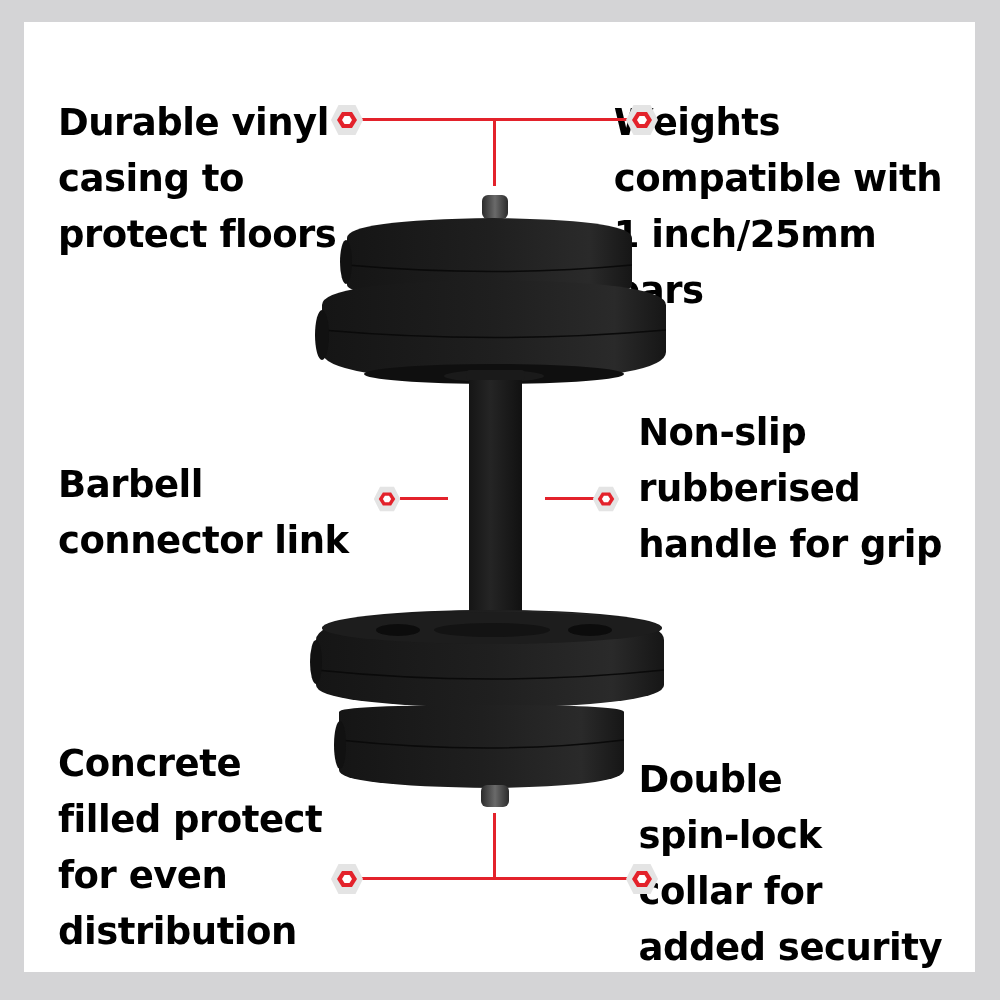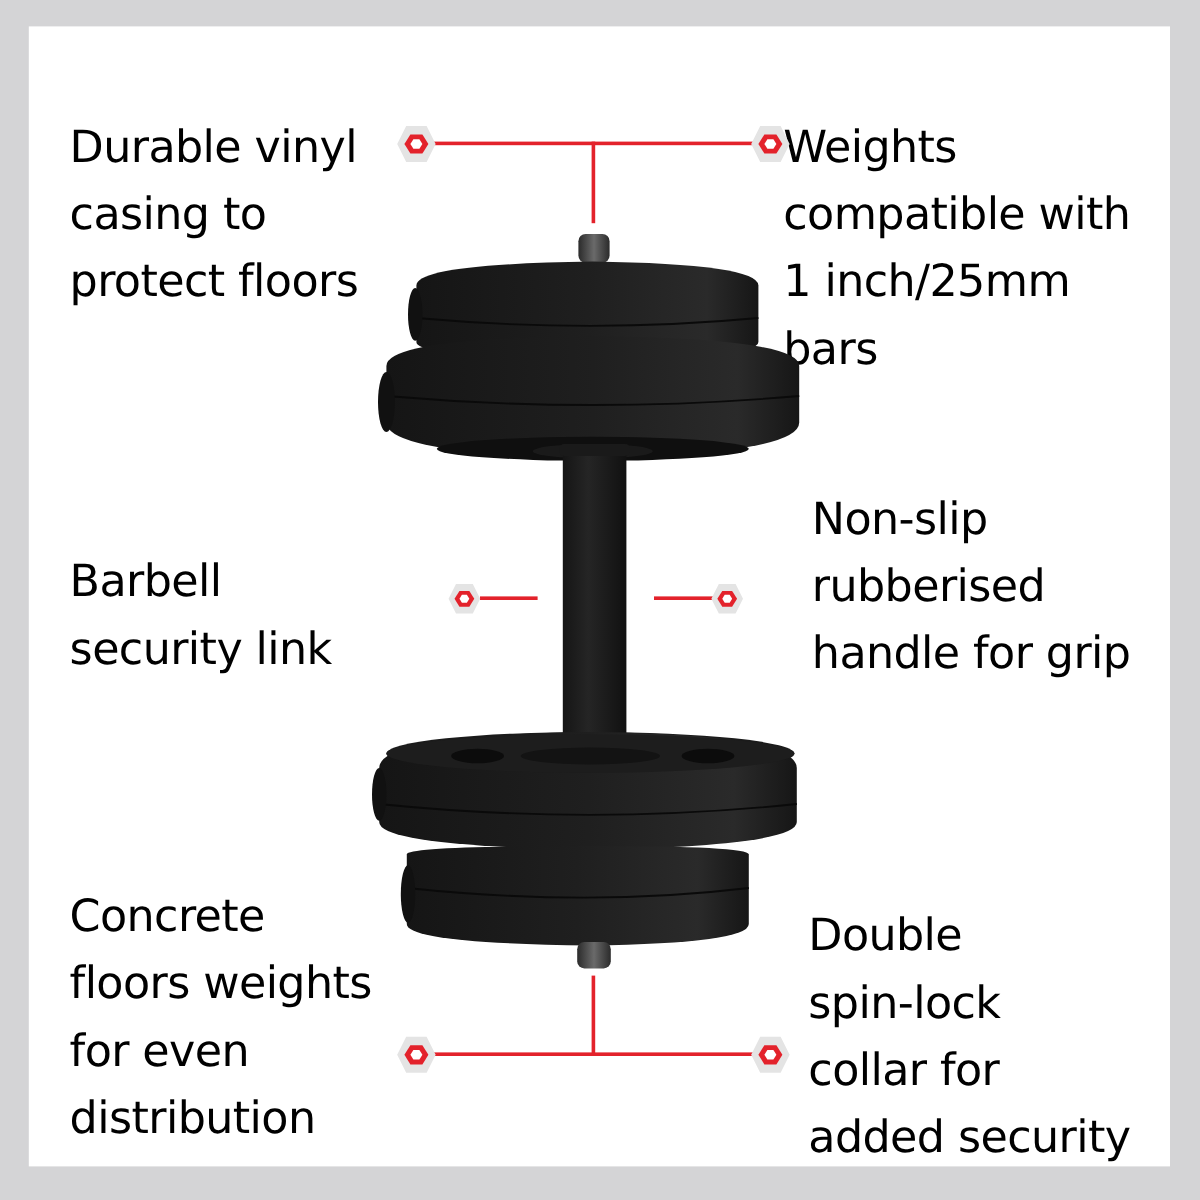--- a/index.html
+++ b/index.html
@@ -20,7 +20,7 @@
       font-size: 37px;
       line-height: 56px;
       letter-spacing: -0.5px;
-      font-weight: 400;
+      font-weight: 700;
       white-space: pre-line;
     }
     .label.left { text-align: left; }

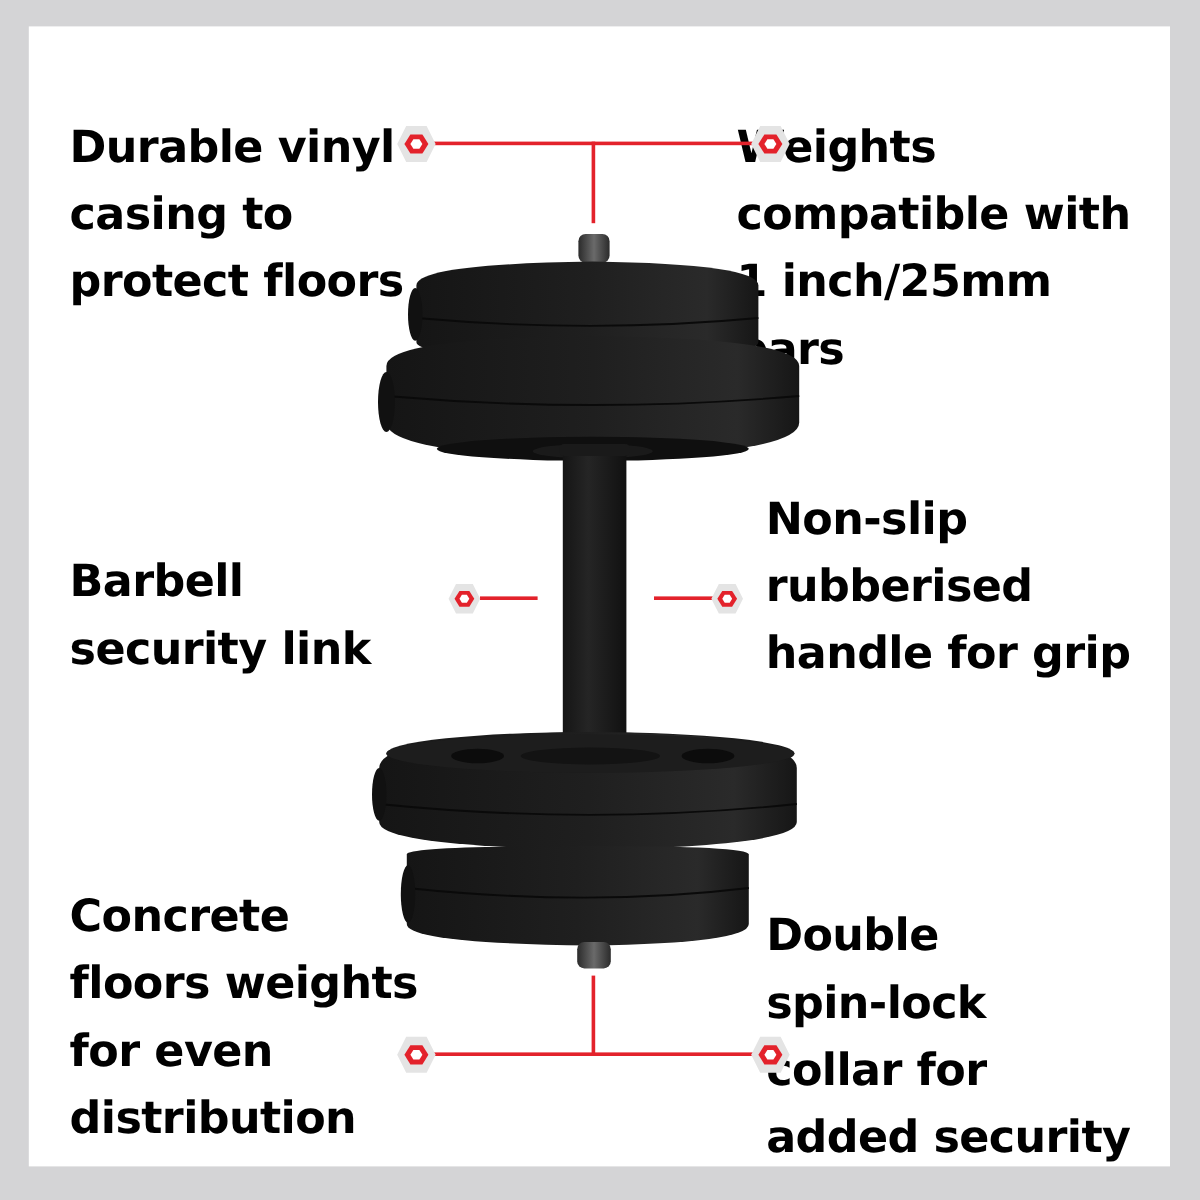--- a/index.html
+++ b/index.html
@@ -42,7 +42,7 @@
 1 inch/25mm
 bars</div>
 <div class="label left" style="left:58px; top:457px;">Barbell
-security link</div>
+connector link</div>
 <div class="label right" style="right:58px; top:405px;">Non-slip
 rubberised
 handle for grip</div>

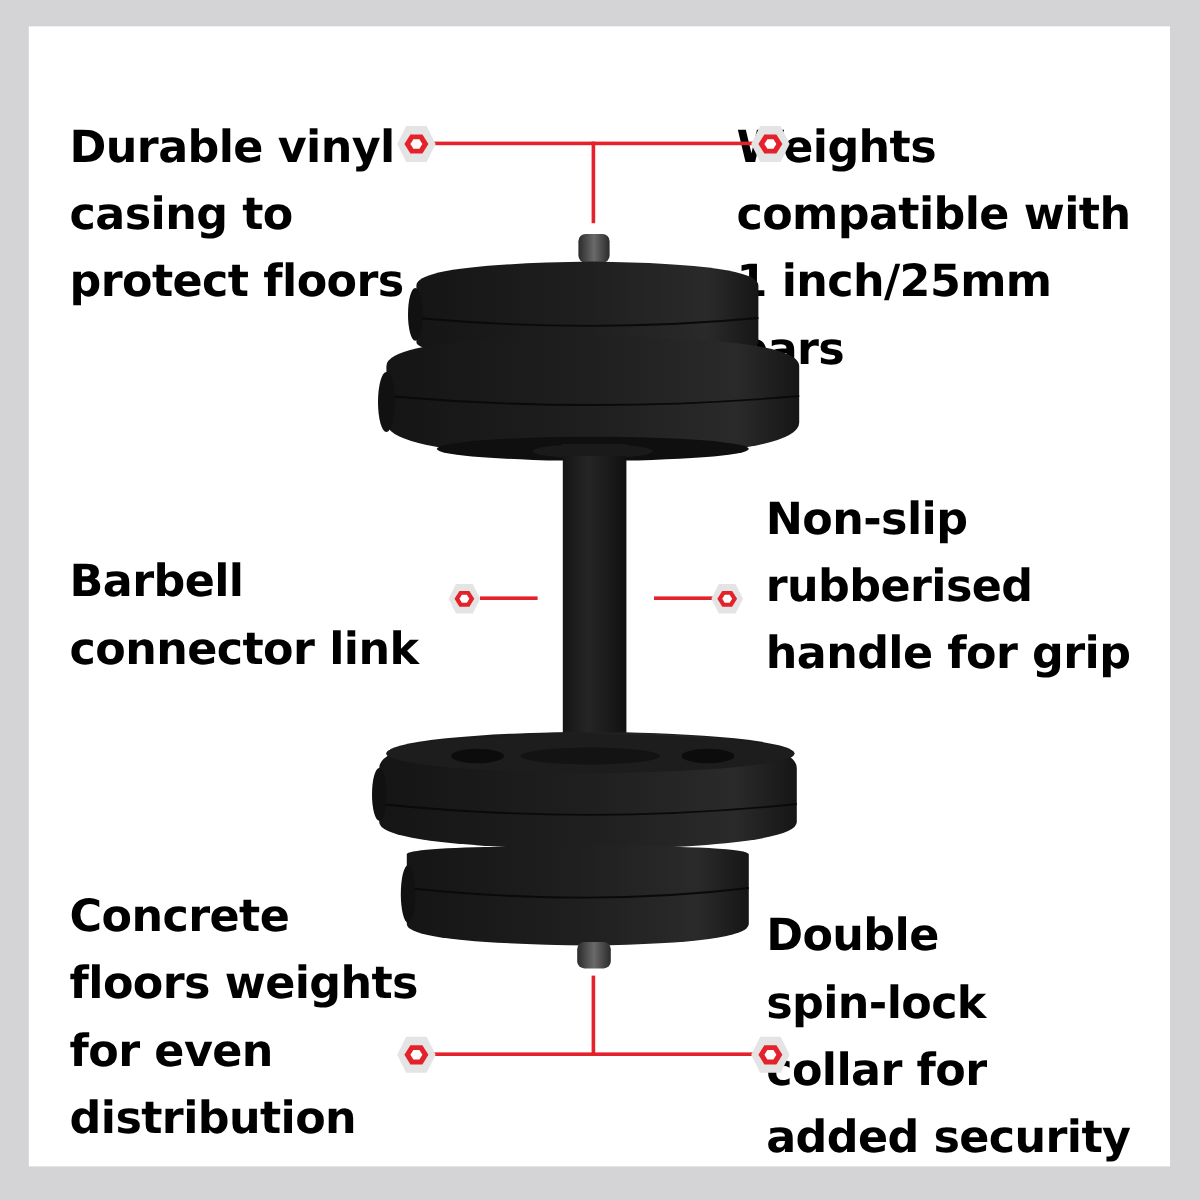--- a/index.html
+++ b/index.html
@@ -47,7 +47,7 @@
 rubberised
 handle for grip</div>
 <div class="label left" style="left:58px; top:736px;">Concrete
-floors weights
+filled protect
 for even
 distribution</div>
 <div class="label right" style="right:58px; top:736px;margin-top:16px;">Double

